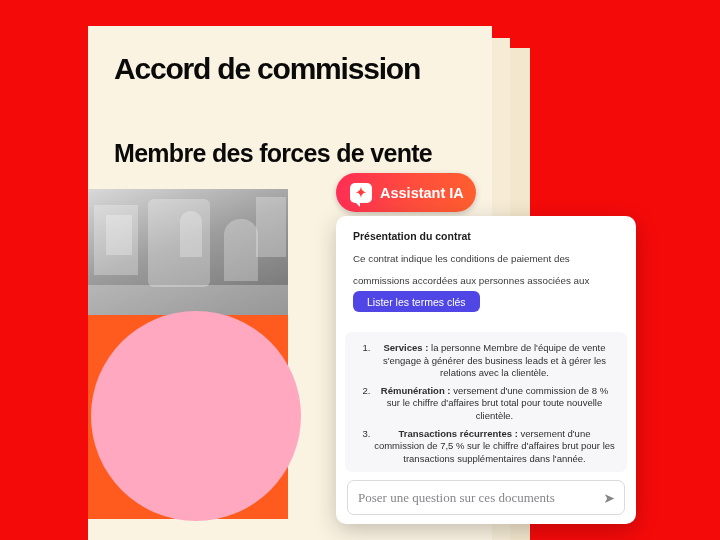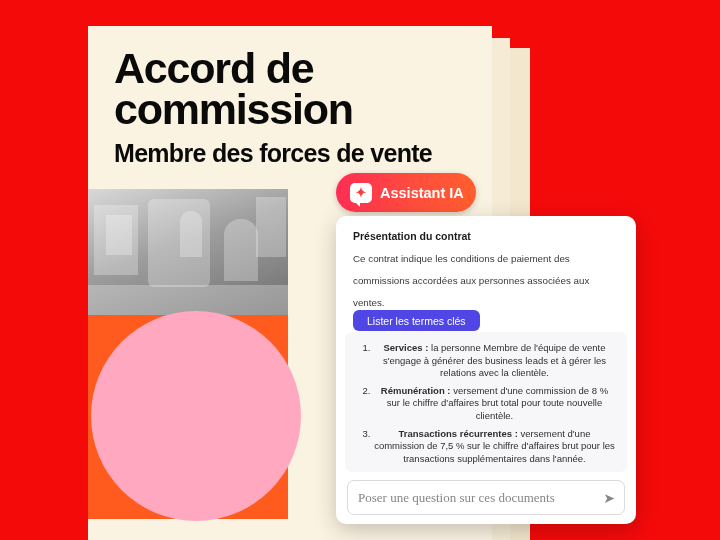--- a/index.html
+++ b/index.html
@@ -56,7 +56,7 @@
     left: 26px;
     top: 22px;
     width: 360px;
-    font-size: 43px;
+    font-size: 30px;
     line-height: 41px;
     font-weight: bold;
     color: #0a0a0a;

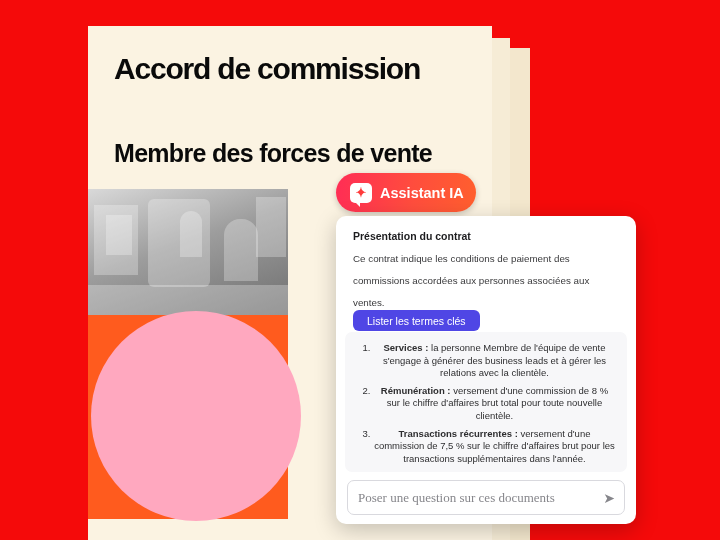--- a/index.html
+++ b/index.html
@@ -249,7 +249,7 @@
   .terms-btn {
     position: absolute;
     left: 17px;
-    top: 94px;
+    top: 75px;
     height: 21px;
     padding: 0 14px;
     border: none;

